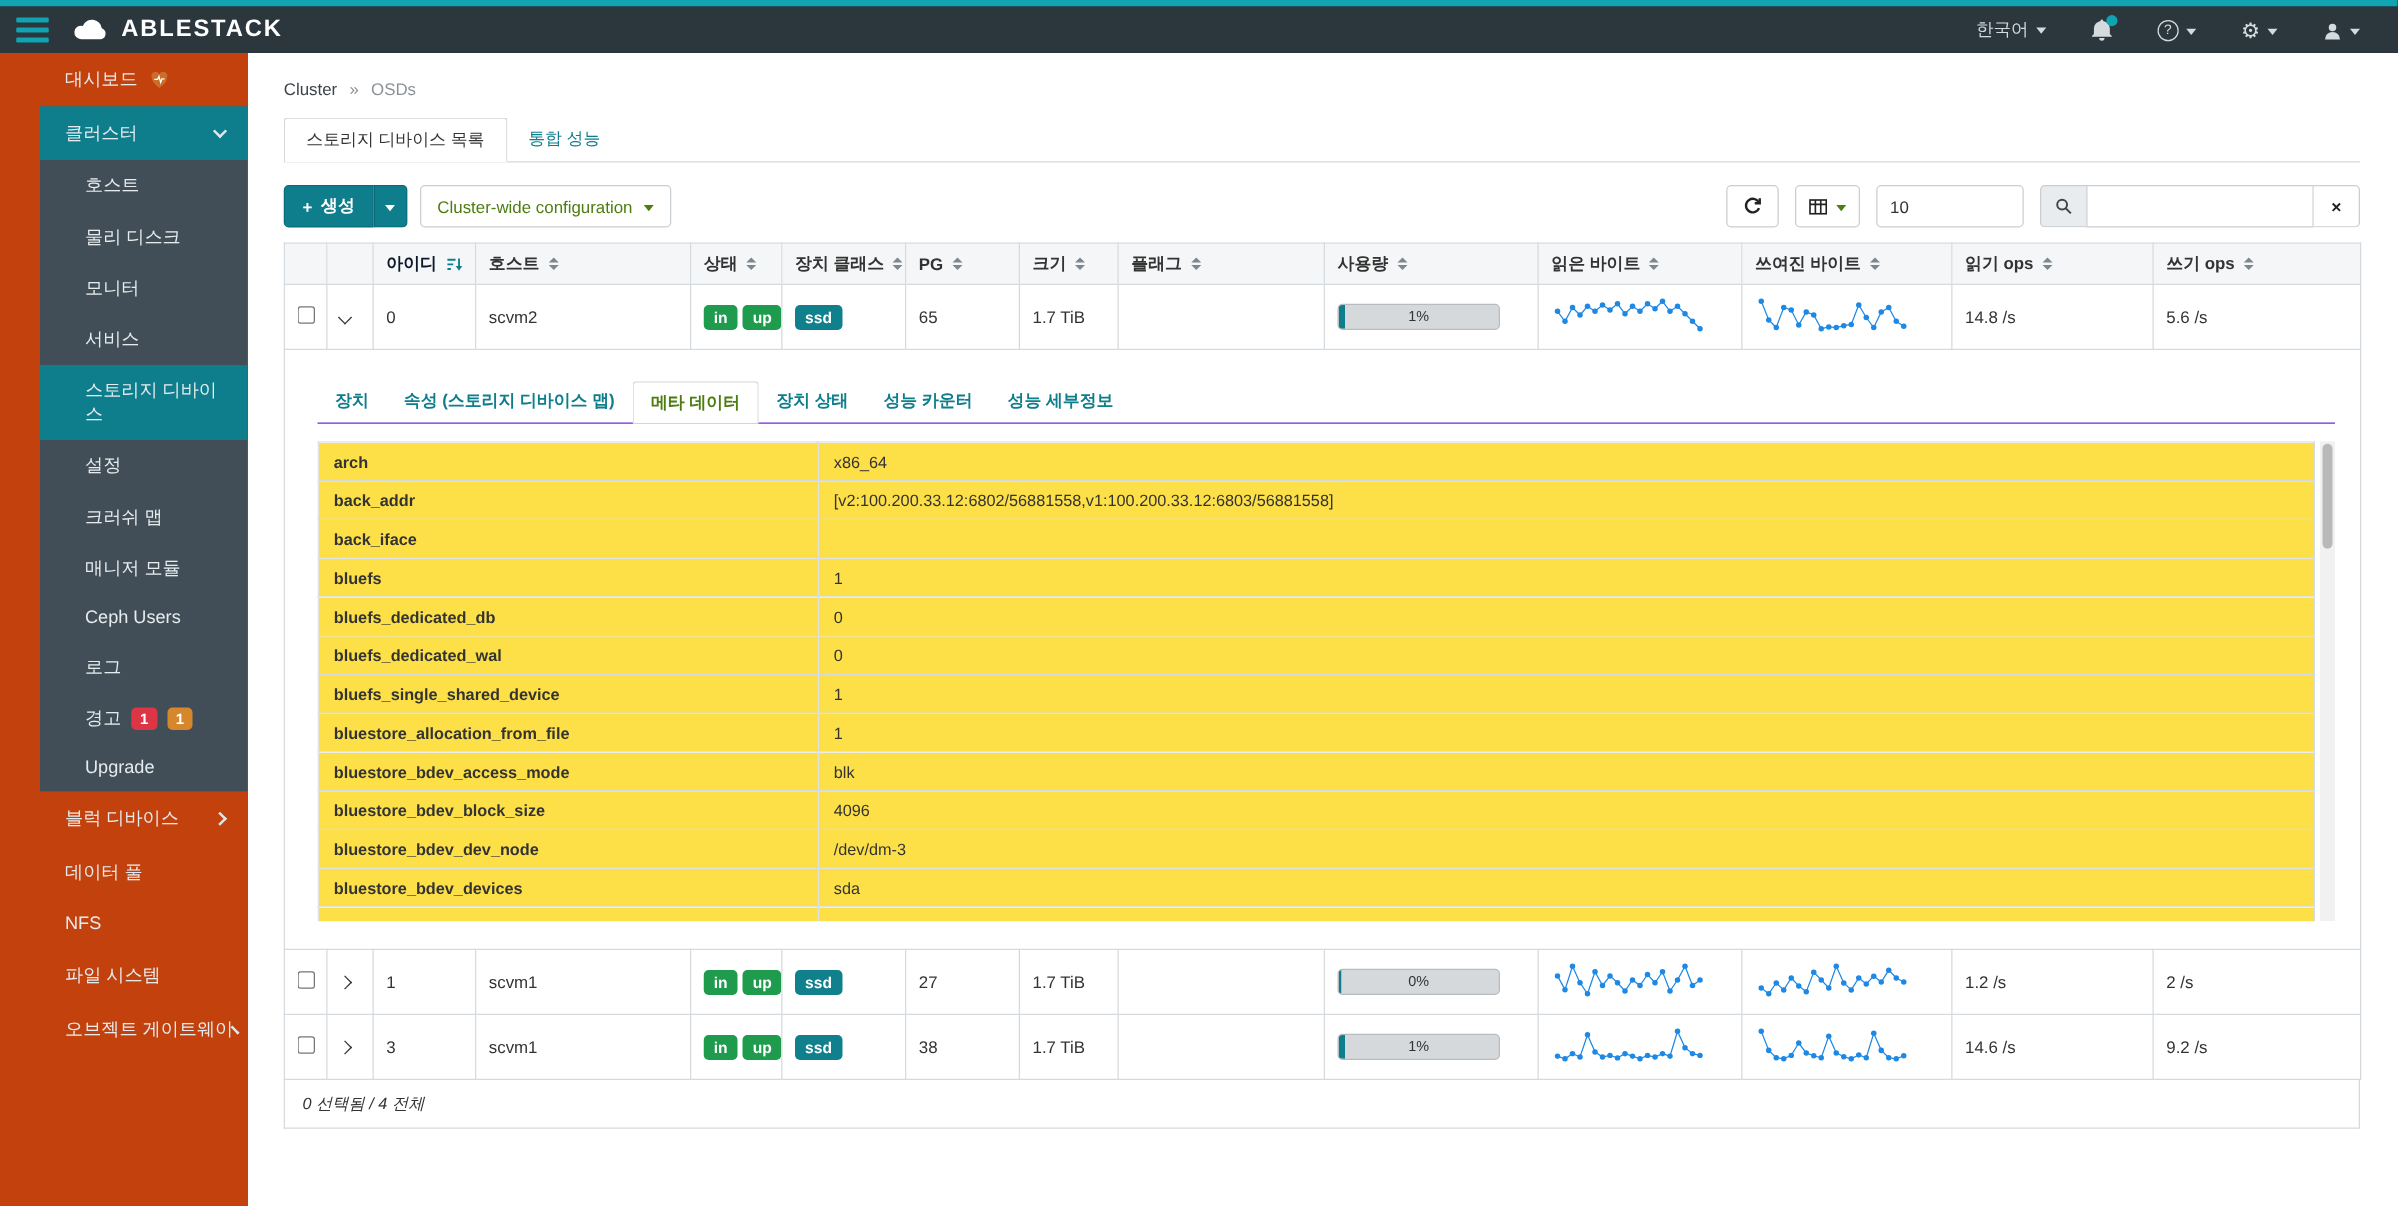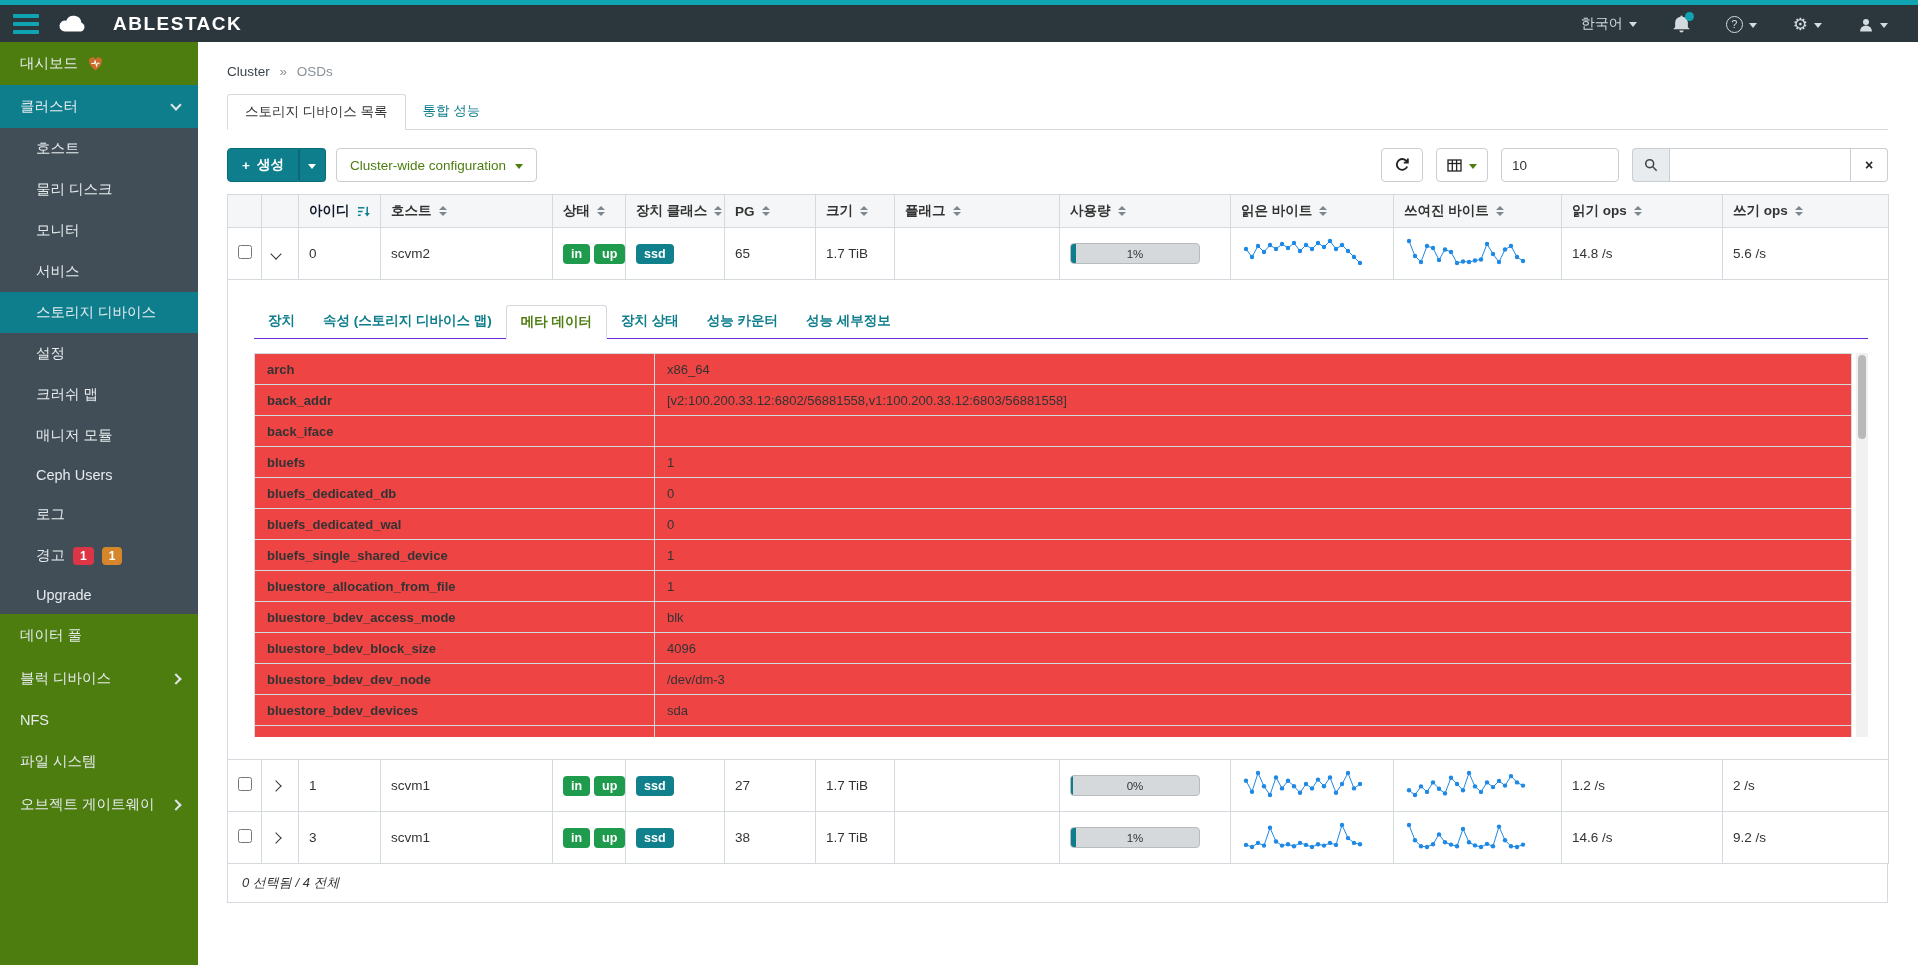--- a/index.html
+++ b/index.html
@@ -13,7 +13,7 @@
   .hamburger { width:26px; height:20px; margin:0 0 0 13px; display:flex; flex-direction:column;
                justify-content:space-between; cursor:pointer; }
   .hamburger span { display:block; height:4px; background:#10a3b1; border-radius:1px; }
-  .brand { display:flex; align-items:center; gap:24px; margin-left:18px; color:#fff;
+  .brand { display:flex; align-items:center; gap:8px; margin-left:18px; color:#fff;
            font-size:19px; font-weight:bold; letter-spacing:1.5px; }
   .topbar-right { margin-left:auto; display:flex; align-items:flex-end; gap:36px; padding-right:30px;
                   color:#d4dbdf; }

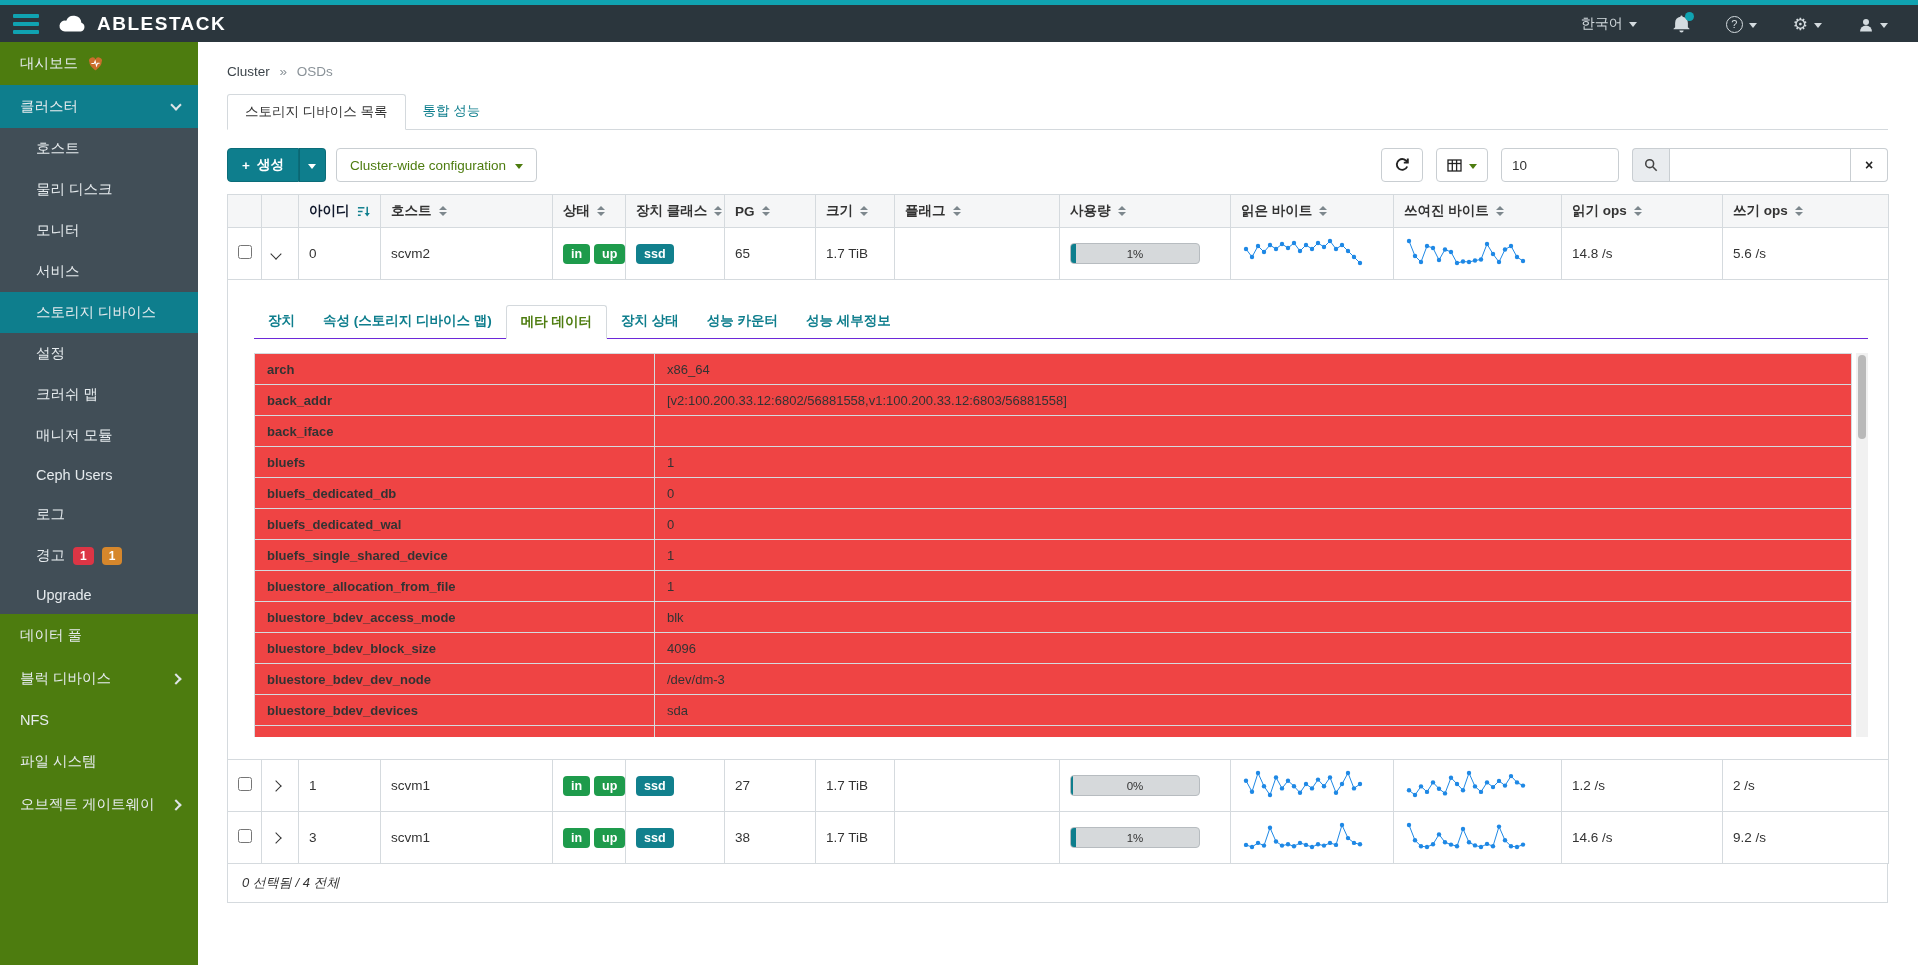--- a/index.html
+++ b/index.html
@@ -28,8 +28,8 @@
   .gear-glyph { font-size:17px; line-height:1; }
 
   
-  .sidebar { position:fixed; top:42px; left:0; width:198px; height:923px; background:#4d7c0f;
-             color:#e6ebee; font-size:14.5px; }
+  .sidebar { position:fixed; top:42px; left:0; width:198px; height:923px; background:#c2410c;
+             color:#e6ebee; font-size:14.5px;padding-left:32px; }
   .nav-item { display:flex; align-items:center; padding:12px 18px 12px 20px; cursor:pointer; }
   .nav-item .lbl { flex:0 0 auto; }
   .nav-parent-active { background:#0e7e8d; }

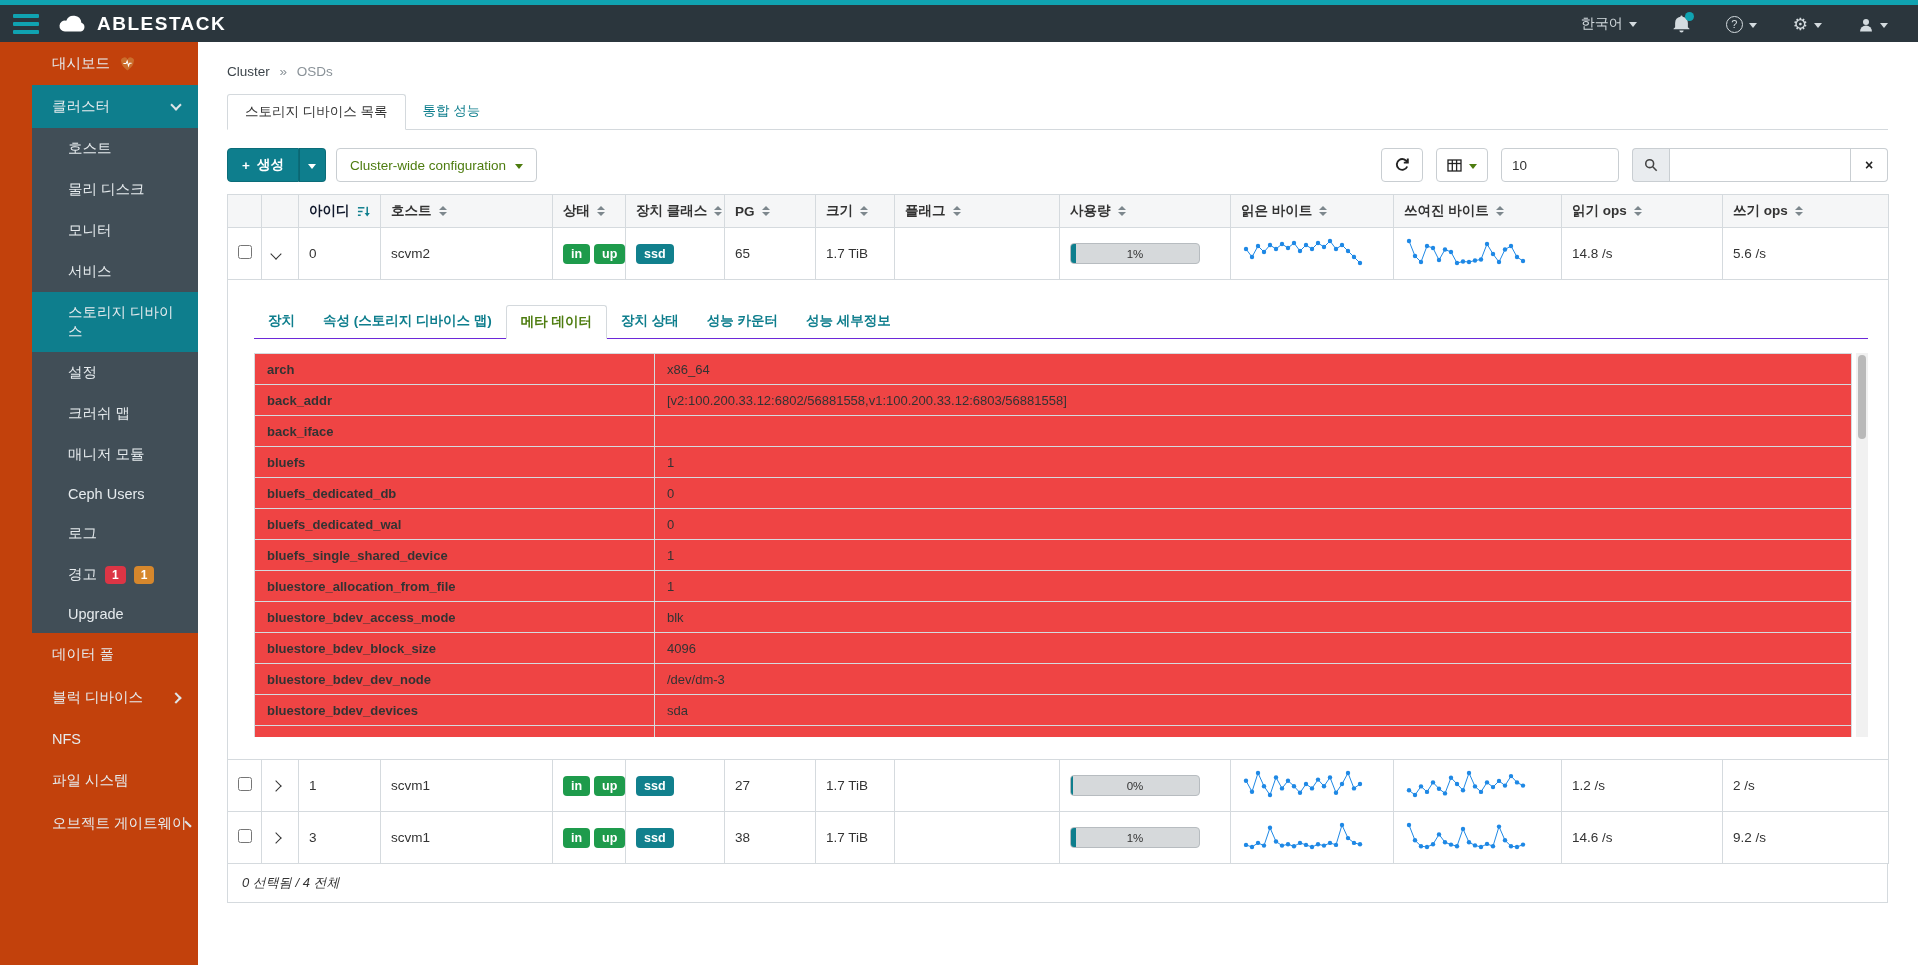--- a/index.html
+++ b/index.html
@@ -117,7 +117,7 @@
                    border-radius:3px 3px 0 0; }
   .meta-wrap { position:relative; height:384px; overflow:hidden; padding-right:16px; }
   table.meta { border-collapse:collapse; width:100%; font-size:13px; }
-  .meta td { border:1px solid #d5dade; padding:7px 12px; height:31px; background:#ef4444; white-space:nowrap; }
+  .meta td { border:1px solid #d5dade; padding:7px 12px; height:31px; background:#fde047; white-space:nowrap; }
   .meta .k { font-weight:bold; width:400px; }
   .meta-scroll { position:absolute; top:0; right:0; width:12px; height:100%; background:#f1f1f1; }
   .meta-thumb { position:absolute; top:2px; left:2px; width:8px; height:84px; background:#b9b9b9;

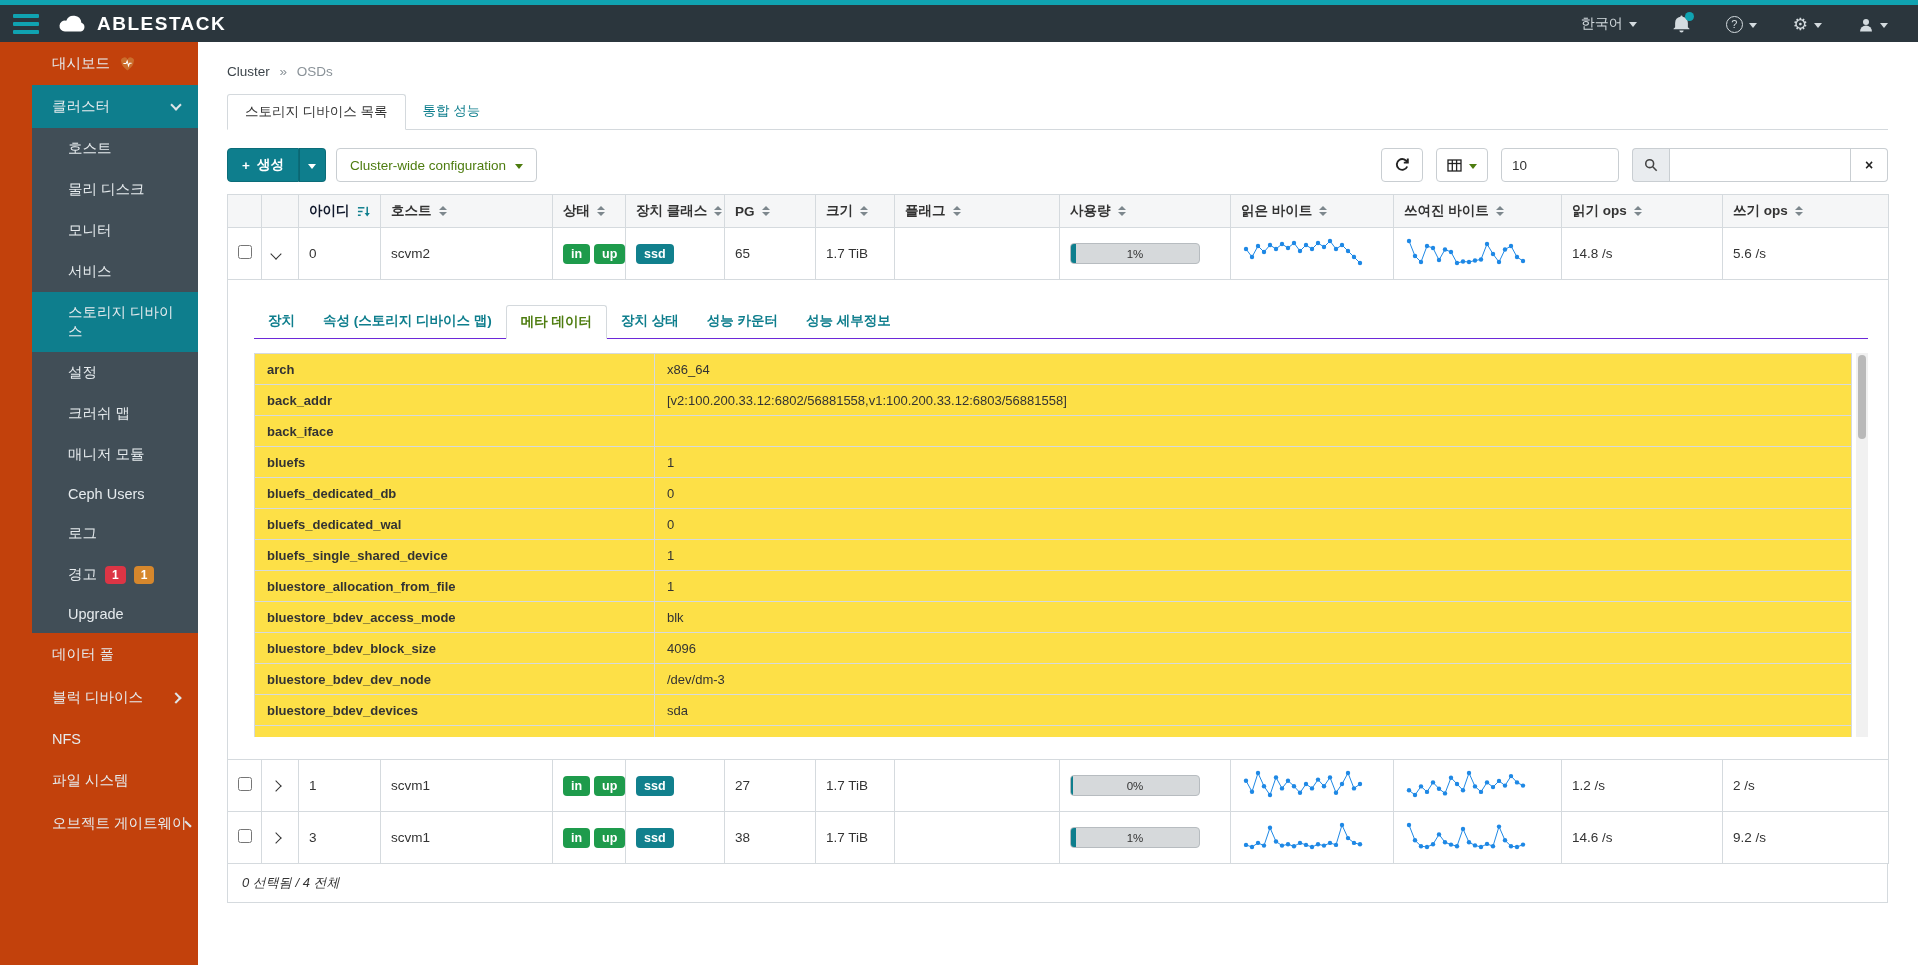--- a/index.html
+++ b/index.html
@@ -227,12 +227,12 @@
       </div>
   </div>
   <div class="nav-item">
-      <span class="lbl">데이터 풀</span>
-    </div>
-  <div class="nav-item">
     <span class="lbl">블럭 디바이스</span>
     <span class="chev chev-right"></span>
   </div>
+  <div class="nav-item">
+      <span class="lbl">데이터 풀</span>
+    </div>
   <div class="nav-item">
       <span class="lbl">NFS</span>
     </div>

